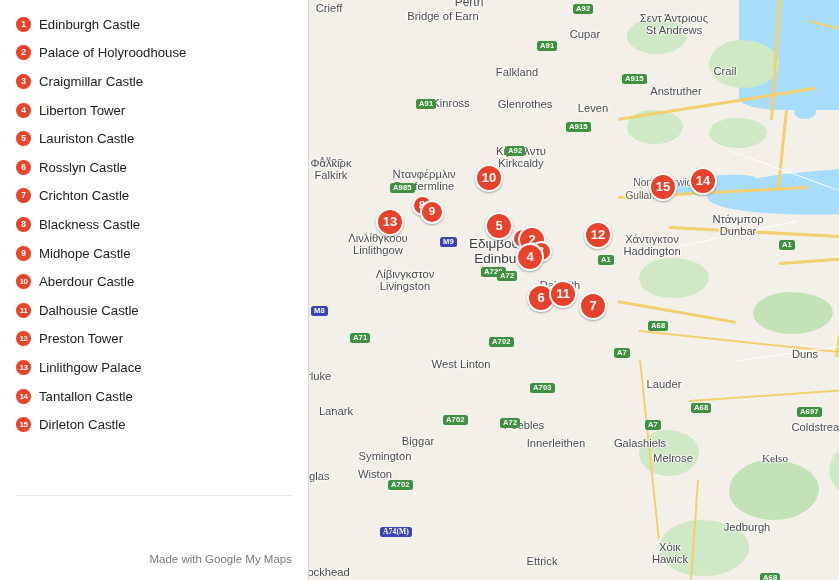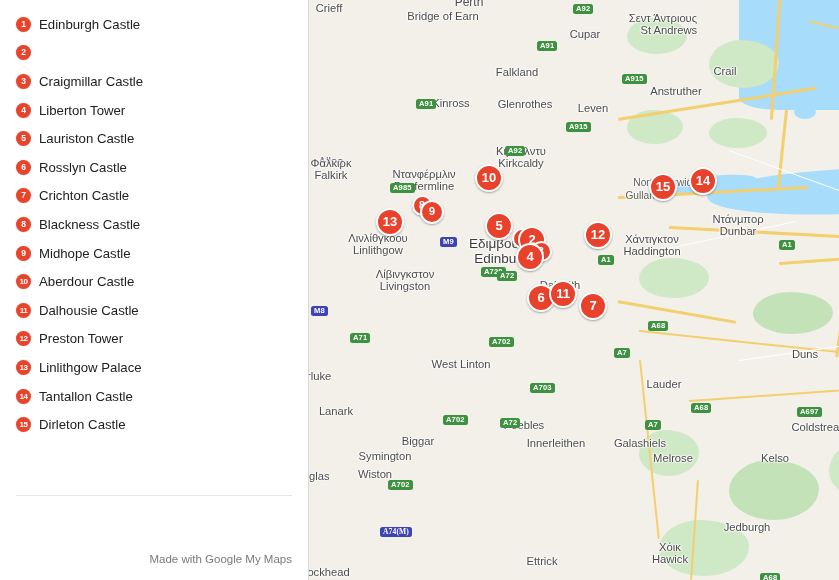--- a/index.html
+++ b/index.html
@@ -203,7 +203,7 @@
         <div class="lbl ctr town" style="left: 142px; top: 97px;"><span>Kinross</span></div>
         <div class="lbl ctr town" style="left: 216px; top: 98px;"><span>Glenrothes</span></div>
         <div class="lbl ctr town" style="left: 276px; top: 28px;"><span>Cupar</span></div>
-        <div class="lbl ctr town" style="left: 354px; top: 12px; text-align: right;"><span class="gr">Σεντ Άντριους</span><span>St Andrews</span></div>
+        <div class="lbl ctr town" style="left: 365px; top: 12px;"><span class="gr">Σεντ Άντριους</span><span>St Andrews</span></div>
         <div class="lbl ctr town" style="left: 405px; top: 65px; margin-left: 11px;"><span>Crail</span></div>
         <div class="lbl ctr town" style="left: 367px; top: 85px;"><span>Anstruther</span></div>
         <div class="lbl ctr town" style="left: 284px; top: 102px;"><span>Leven</span></div>

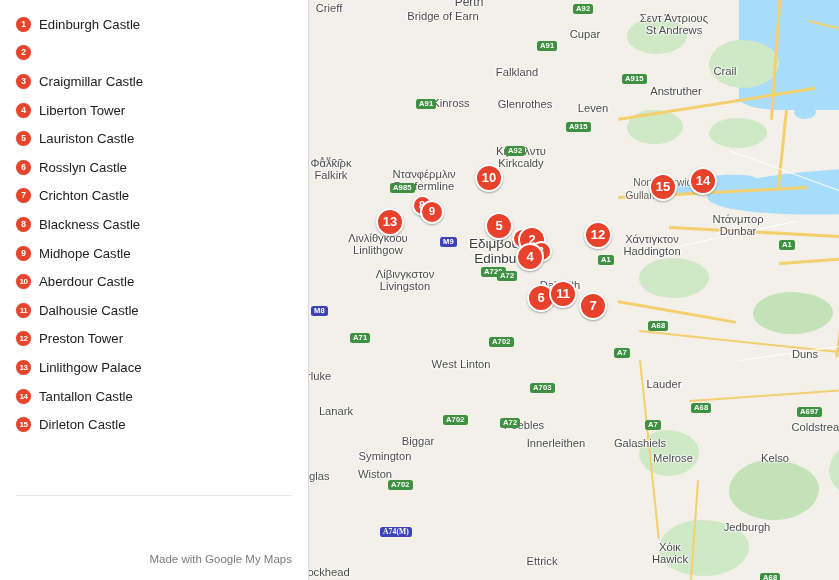--- a/index.html
+++ b/index.html
@@ -92,6 +92,7 @@
         </li>
         <li class="legend-item">
           <span class="badge">2</span>
+          <span class="legend-label">Palace of Holyroodhouse</span>
         </li>
         <li class="legend-item">
           <span class="badge">3</span>

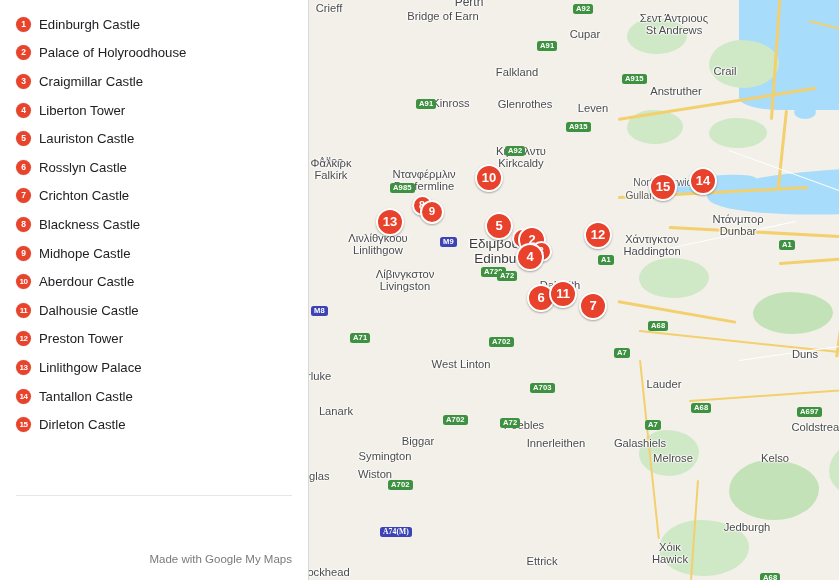--- a/index.html
+++ b/index.html
@@ -234,7 +234,7 @@
         <div class="lbl ctr town" style="left: 355px; top: 378px;"><span>Lauder</span></div>
         <div class="lbl ctr town" style="left: 331px; top: 437px;"><span>Galashiels</span></div>
         <div class="lbl ctr town" style="left: 364px; top: 452px;"><span>Melrose</span></div>
-        <div class="lbl ctr town" style="left: 466px; top: 452px;"><span>Kelso</span></div>
+        <div class="lbl ctr town" style="left: 466px; top: 452px; font-family: Liberation Serif, serif;"><span>Kelso</span></div>
         <div class="lbl ctr town" style="left: 496px; top: 348px;"><span>Duns</span></div>
         <div class="lbl ctr town" style="left: 511px; top: 421px;"><span>Coldstream</span></div>
         <div class="lbl ctr town" style="left: 438px; top: 521px;"><span>Jedburgh</span></div>

